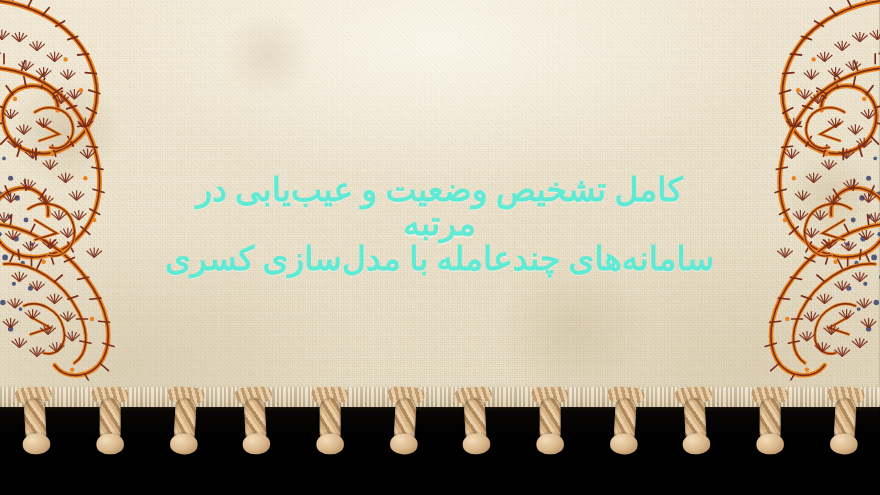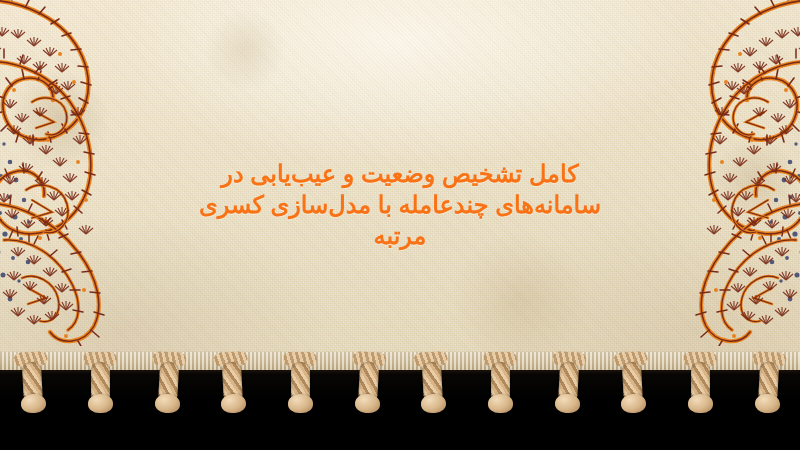--- a/index.html
+++ b/index.html
@@ -97,8 +97,8 @@
     text-align:center;direction:rtl;
   }
   .tline{
-    font-family:Liberation Sans, sans-serif;
-    font-size:24px;font-weight:700;color:#f97316;
+    font-family:Liberation Serif, serif;
+    font-size:30px;font-weight:700;color:#5eead4;
     line-height:31px;letter-spacing:0px;
     text-shadow:0 1px 0 rgba(255,250,240,.45);
     white-space:nowrap;

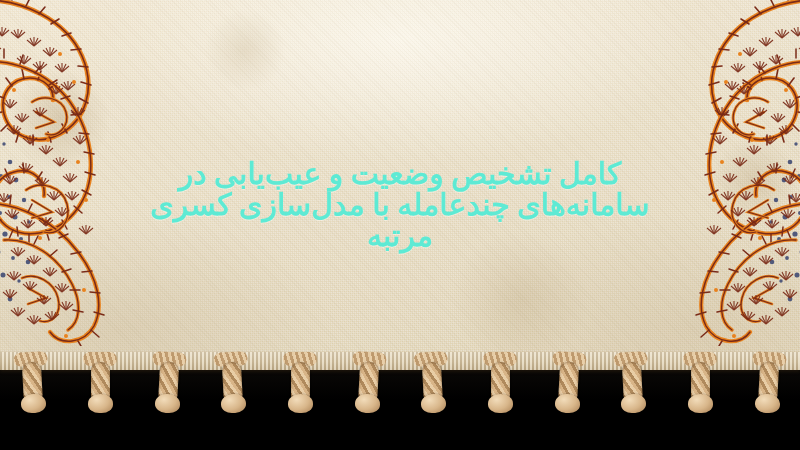--- a/index.html
+++ b/index.html
@@ -555,8 +555,8 @@
 
   <div class="titlewrap">
     <div class="tline">کامل تشخیص وضعیت و عیب‌یابی در</div>
+    <div class="tline">مرتبه</div>
     <div class="tline">سامانه‌های چندعامله با مدل‌سازی کسری</div>
-    <div class="tline">مرتبه</div>
   </div>
 
   <div class="fringe" id="fringe">

